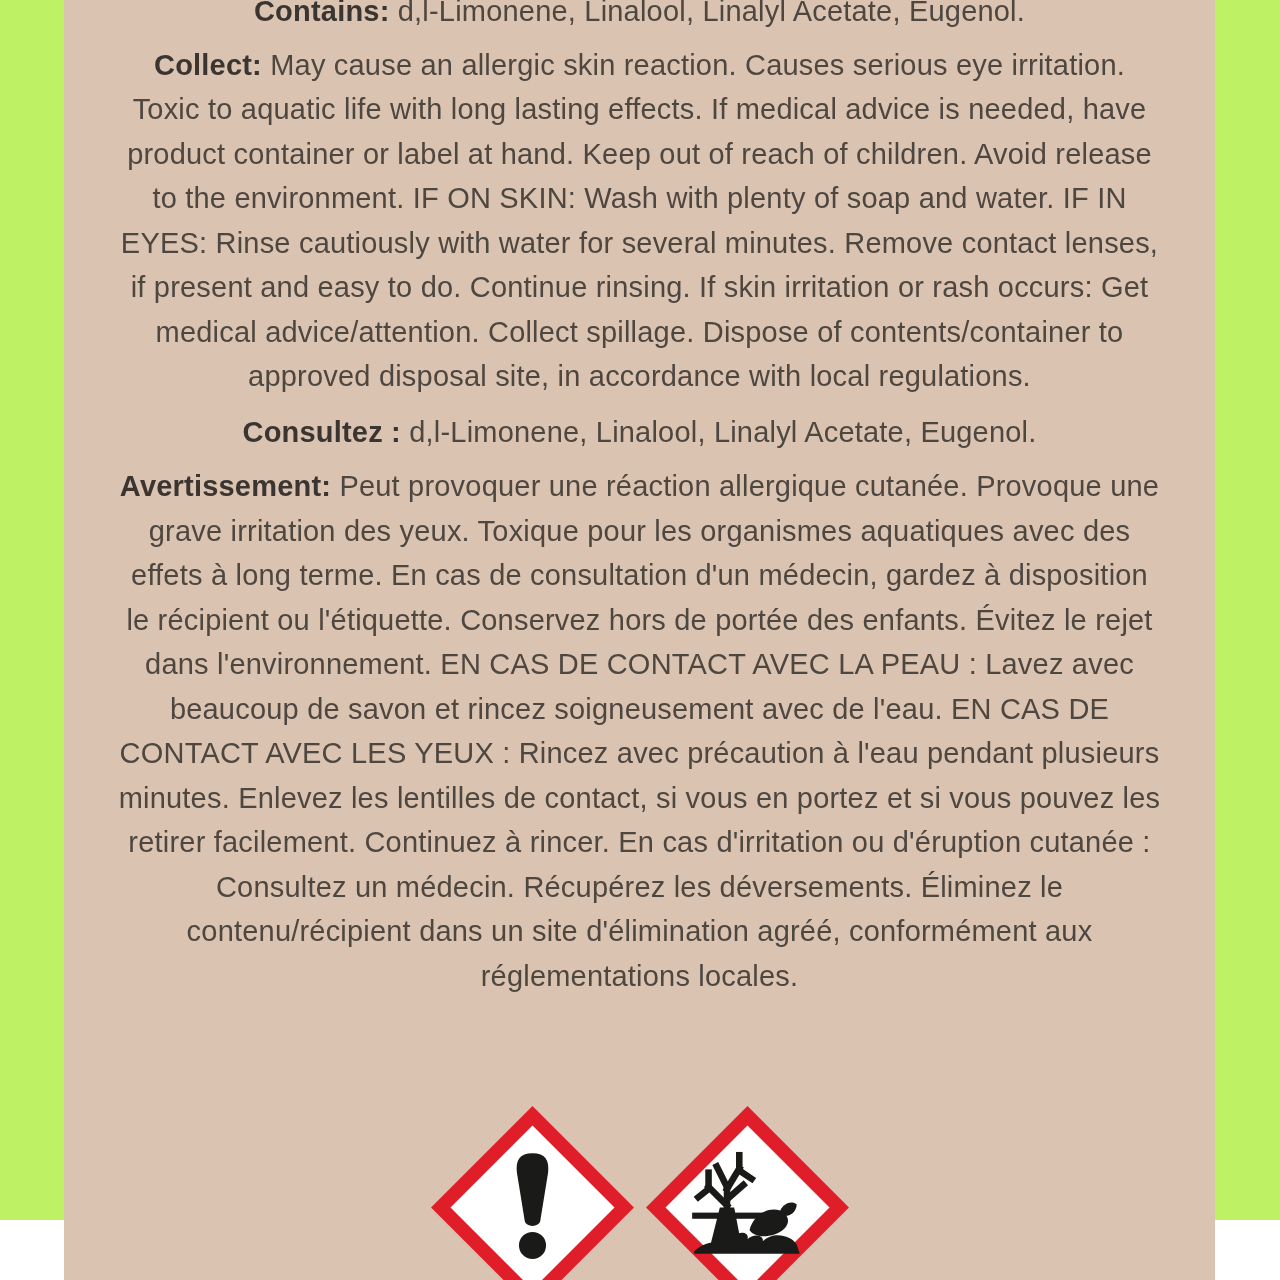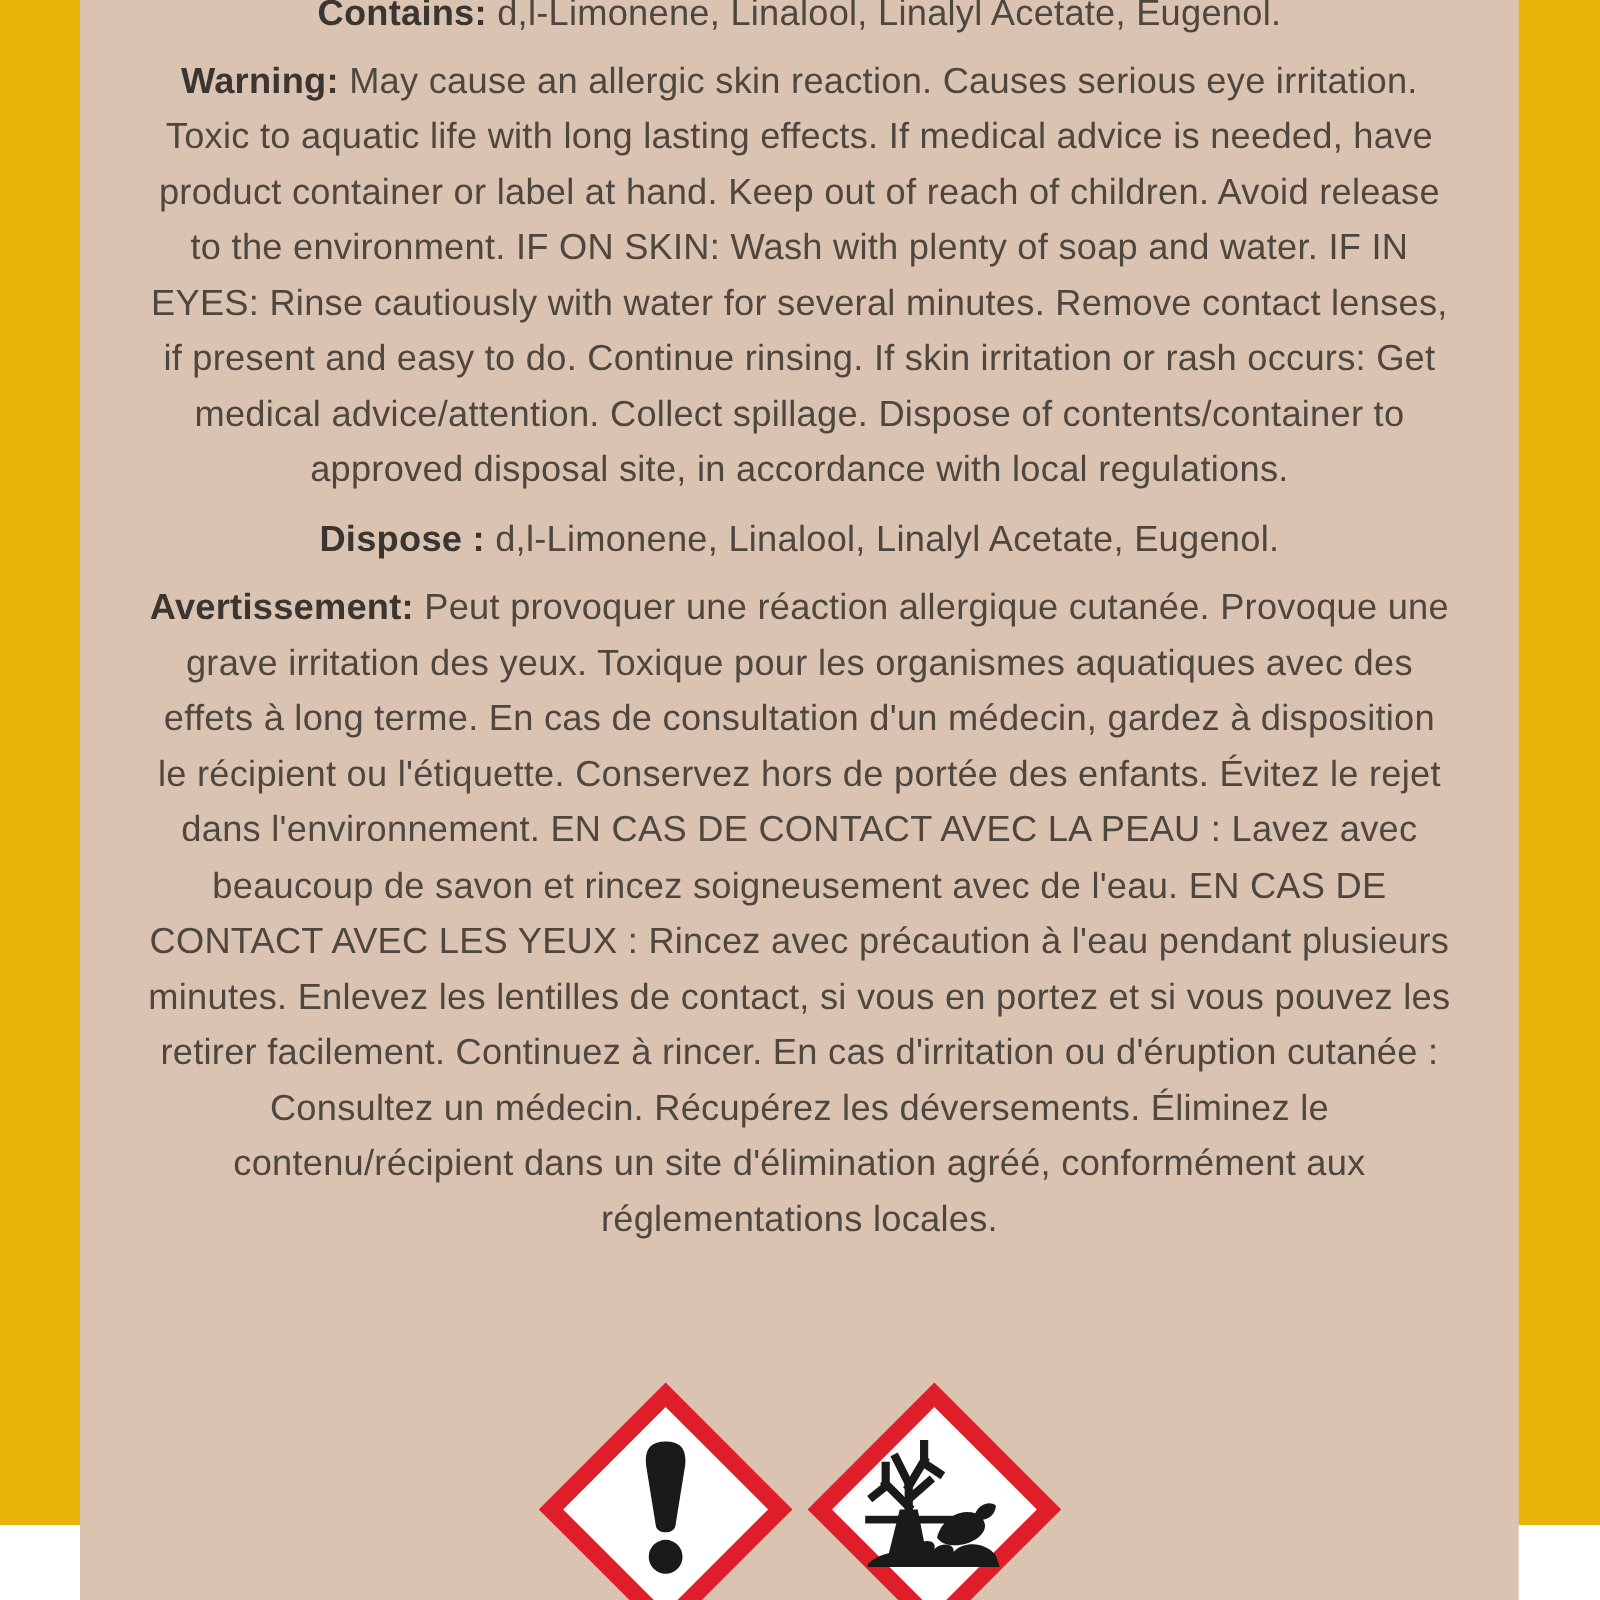--- a/index.html
+++ b/index.html
@@ -15,7 +15,7 @@
     position: relative;
     width: 1280px;
     height: 1220px;
-    background: #eab308;
+    background: #bef264;
   }
   .label {
     position: absolute;

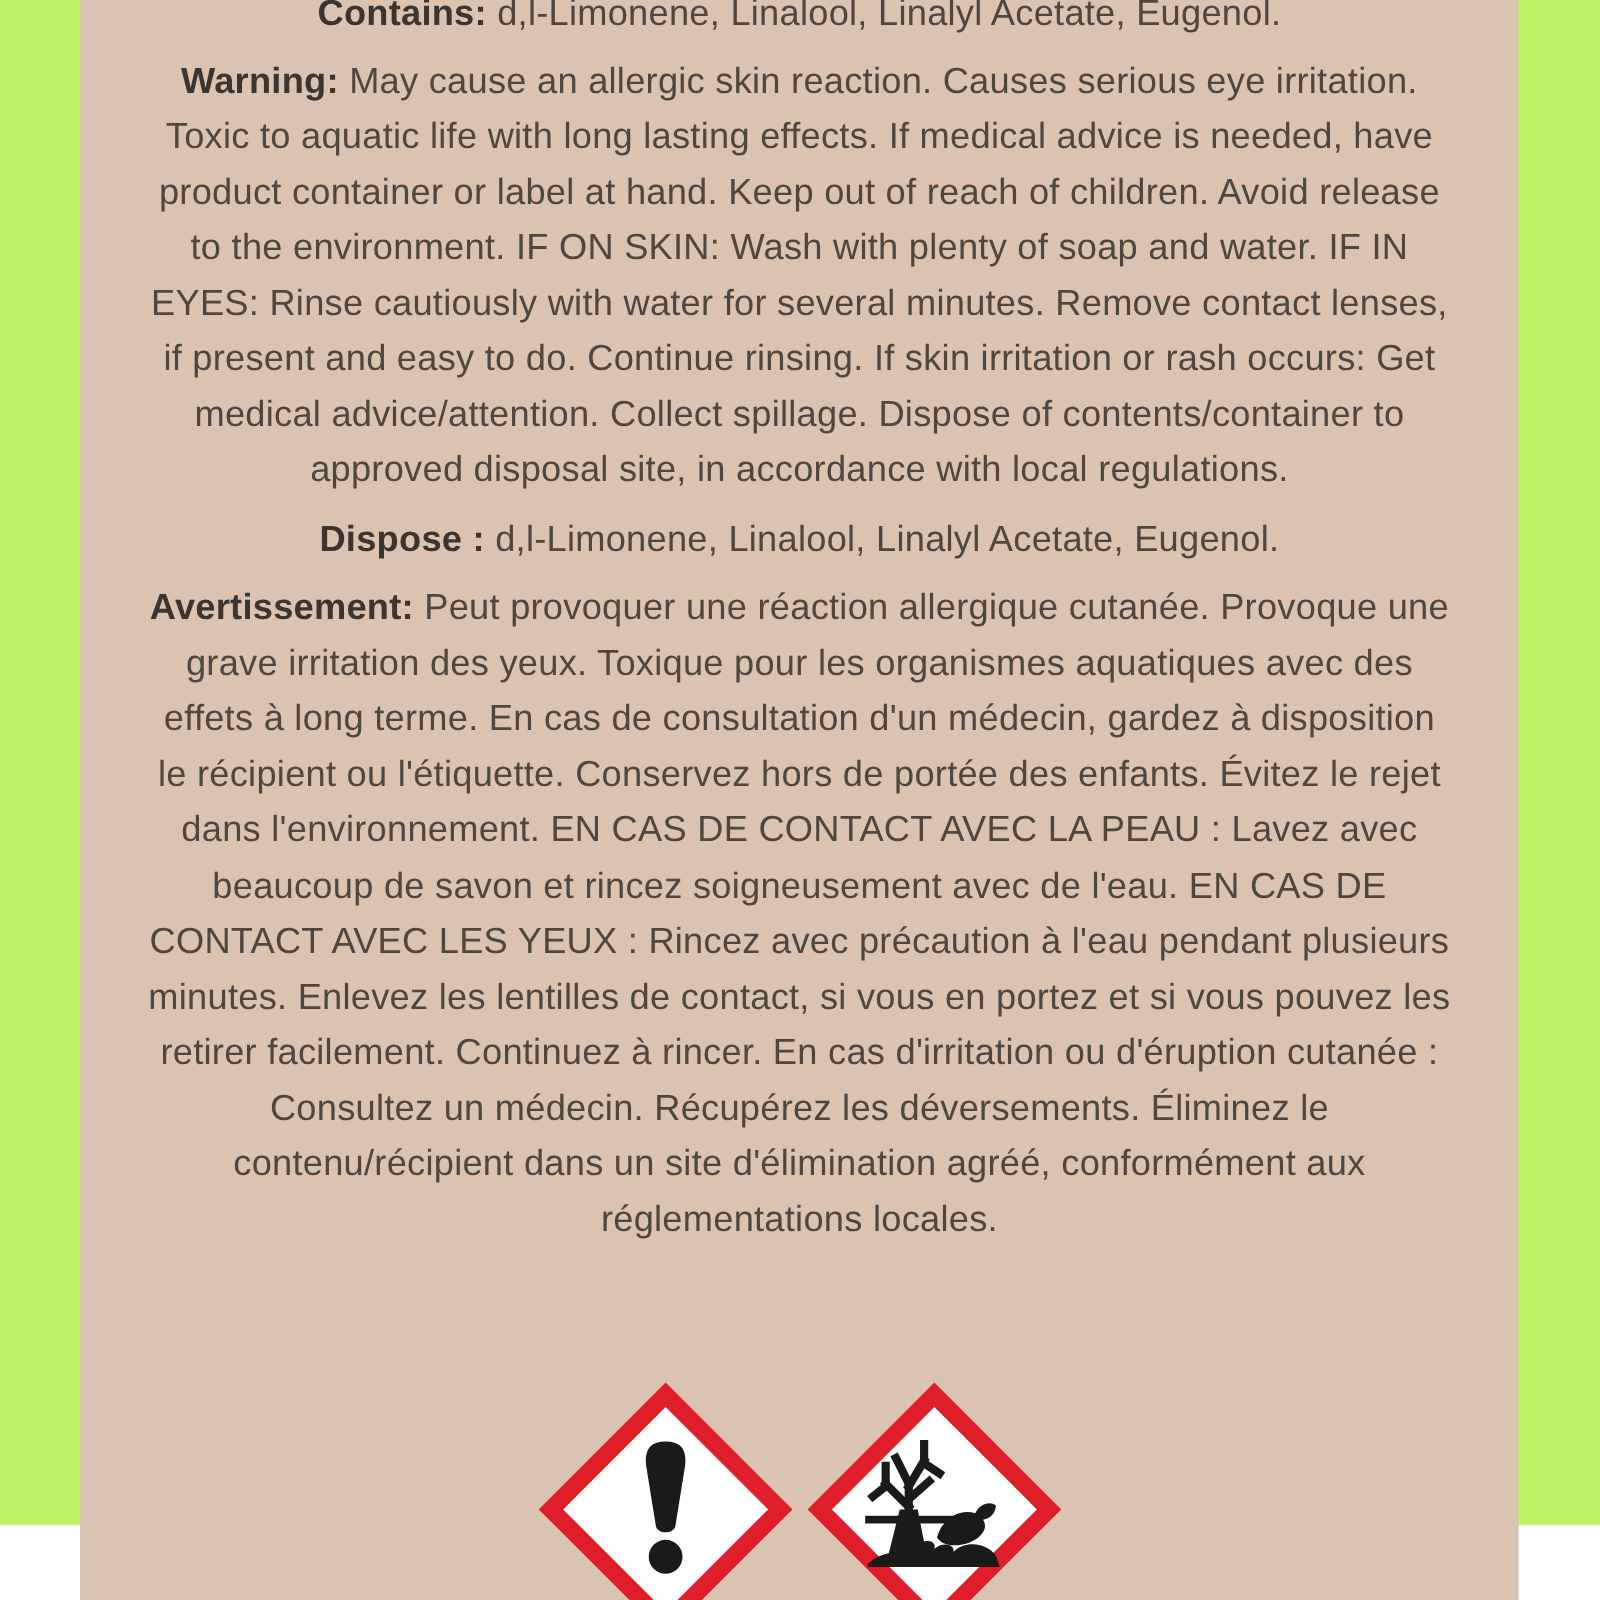--- a/index.html
+++ b/index.html
@@ -78,7 +78,7 @@
       </p>
 
       <p class="warning-en">
-        <span class="lead">Warning:</span>
+        <span class="lead">Collect:</span>
         <span>May cause an allergic skin reaction. Causes serious eye irritation. Toxic to aquatic life with long lasting effects. If medical advice is needed, have product container or label at hand. Keep out of reach of children. Avoid release to the environment. IF ON SKIN: Wash with plenty of soap and water. IF IN EYES: Rinse cautiously with water for several minutes. Remove contact lenses, if present and easy to do. Continue rinsing. If skin irritation or rash occurs: Get medical advice/attention. Collect spillage. Dispose of contents/container to approved disposal site, in accordance with local regulations.</span>
       </p>
 

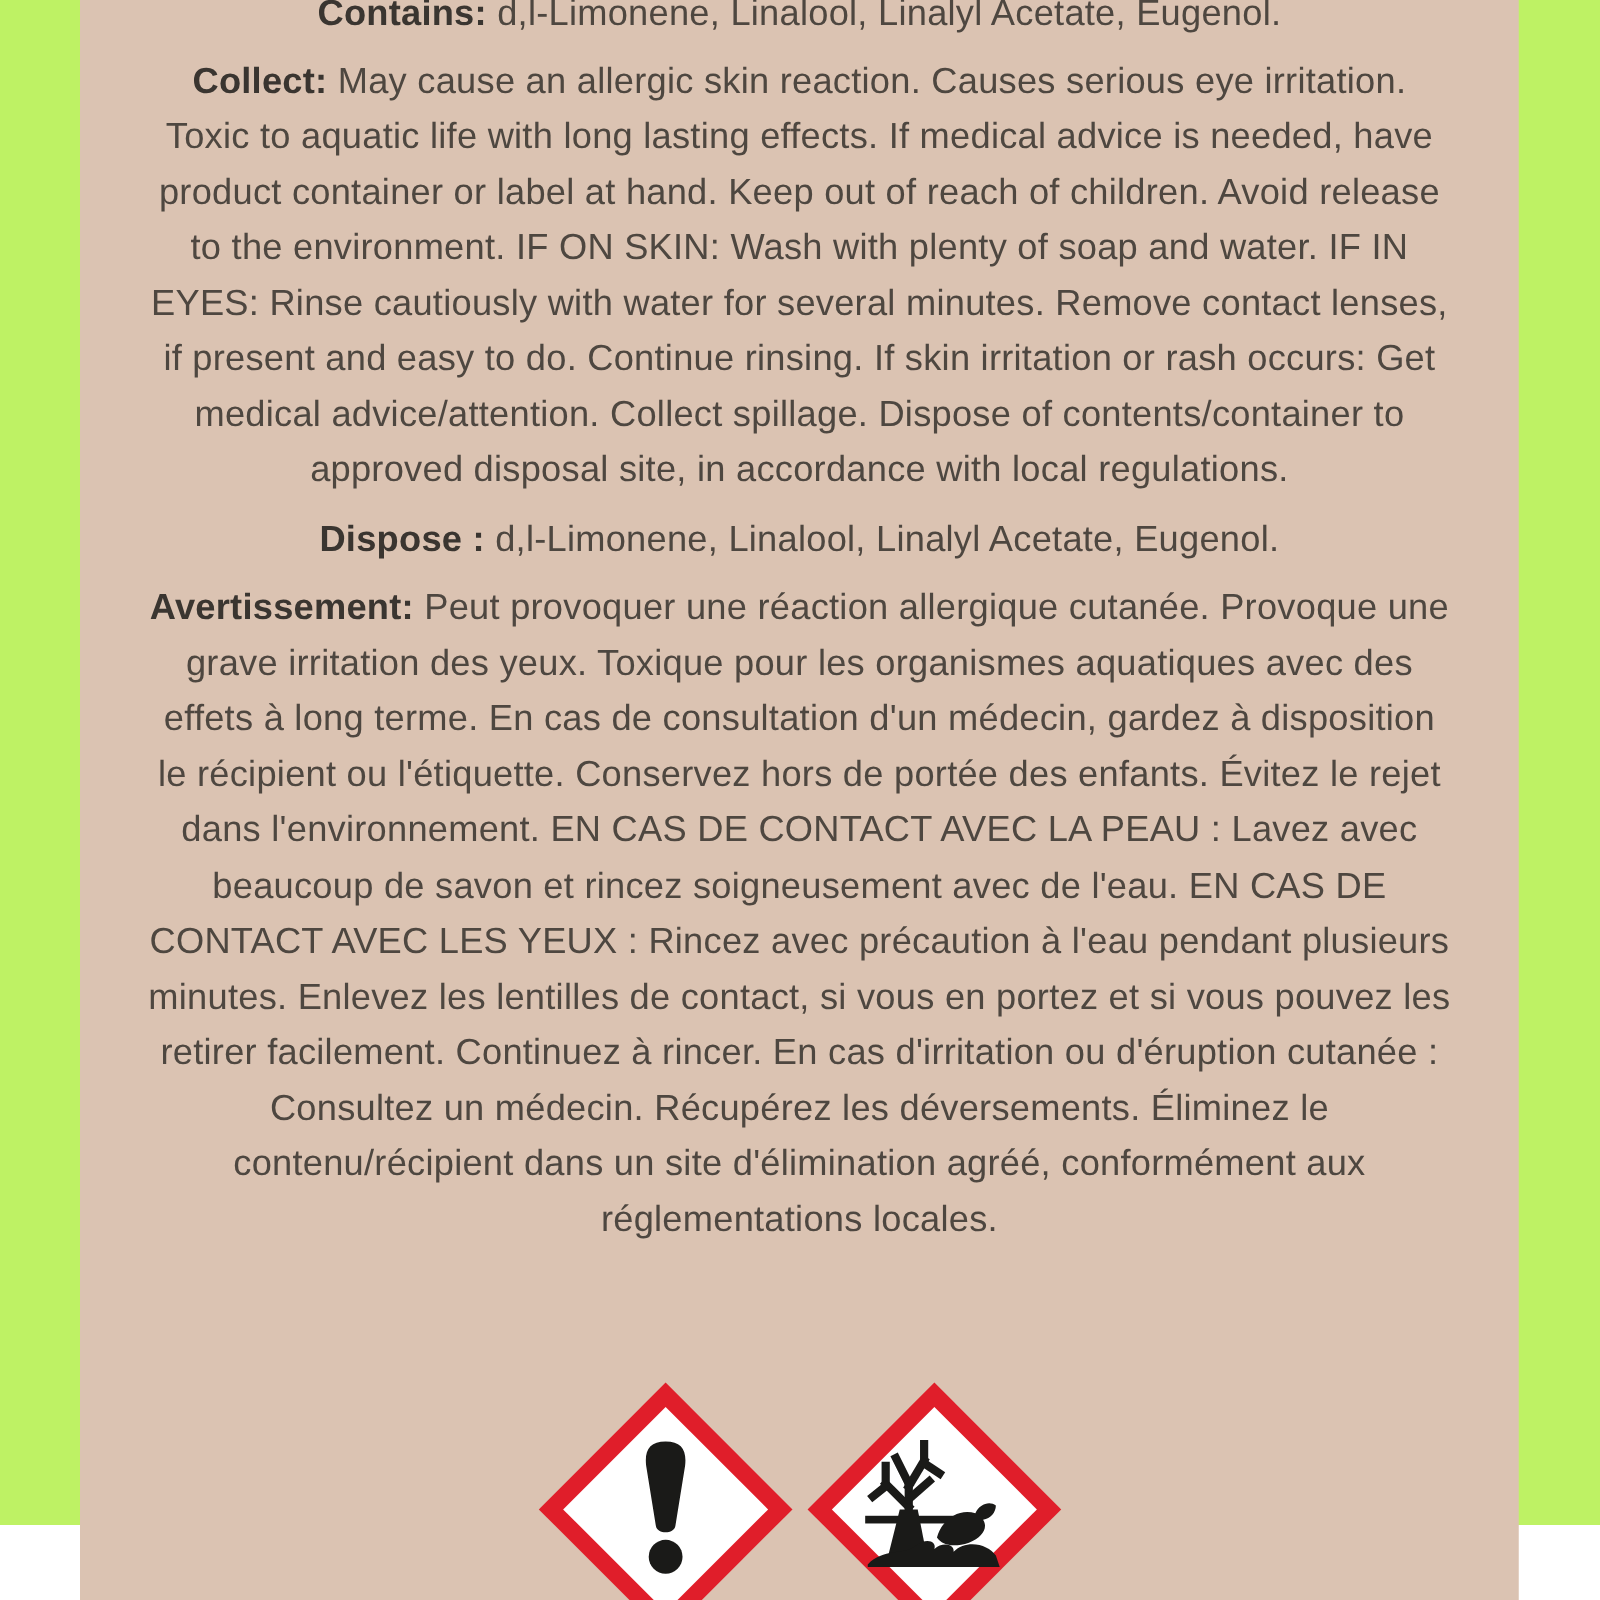--- a/index.html
+++ b/index.html
@@ -83,7 +83,7 @@
       </p>
 
       <p class="contient-fr">
-        <span class="lead">Dispose :</span>
+        <span class="lead">Consultez :</span>
         <span>d,l-Limonene, Linalool, Linalyl Acetate, Eugenol.</span>
       </p>
 

